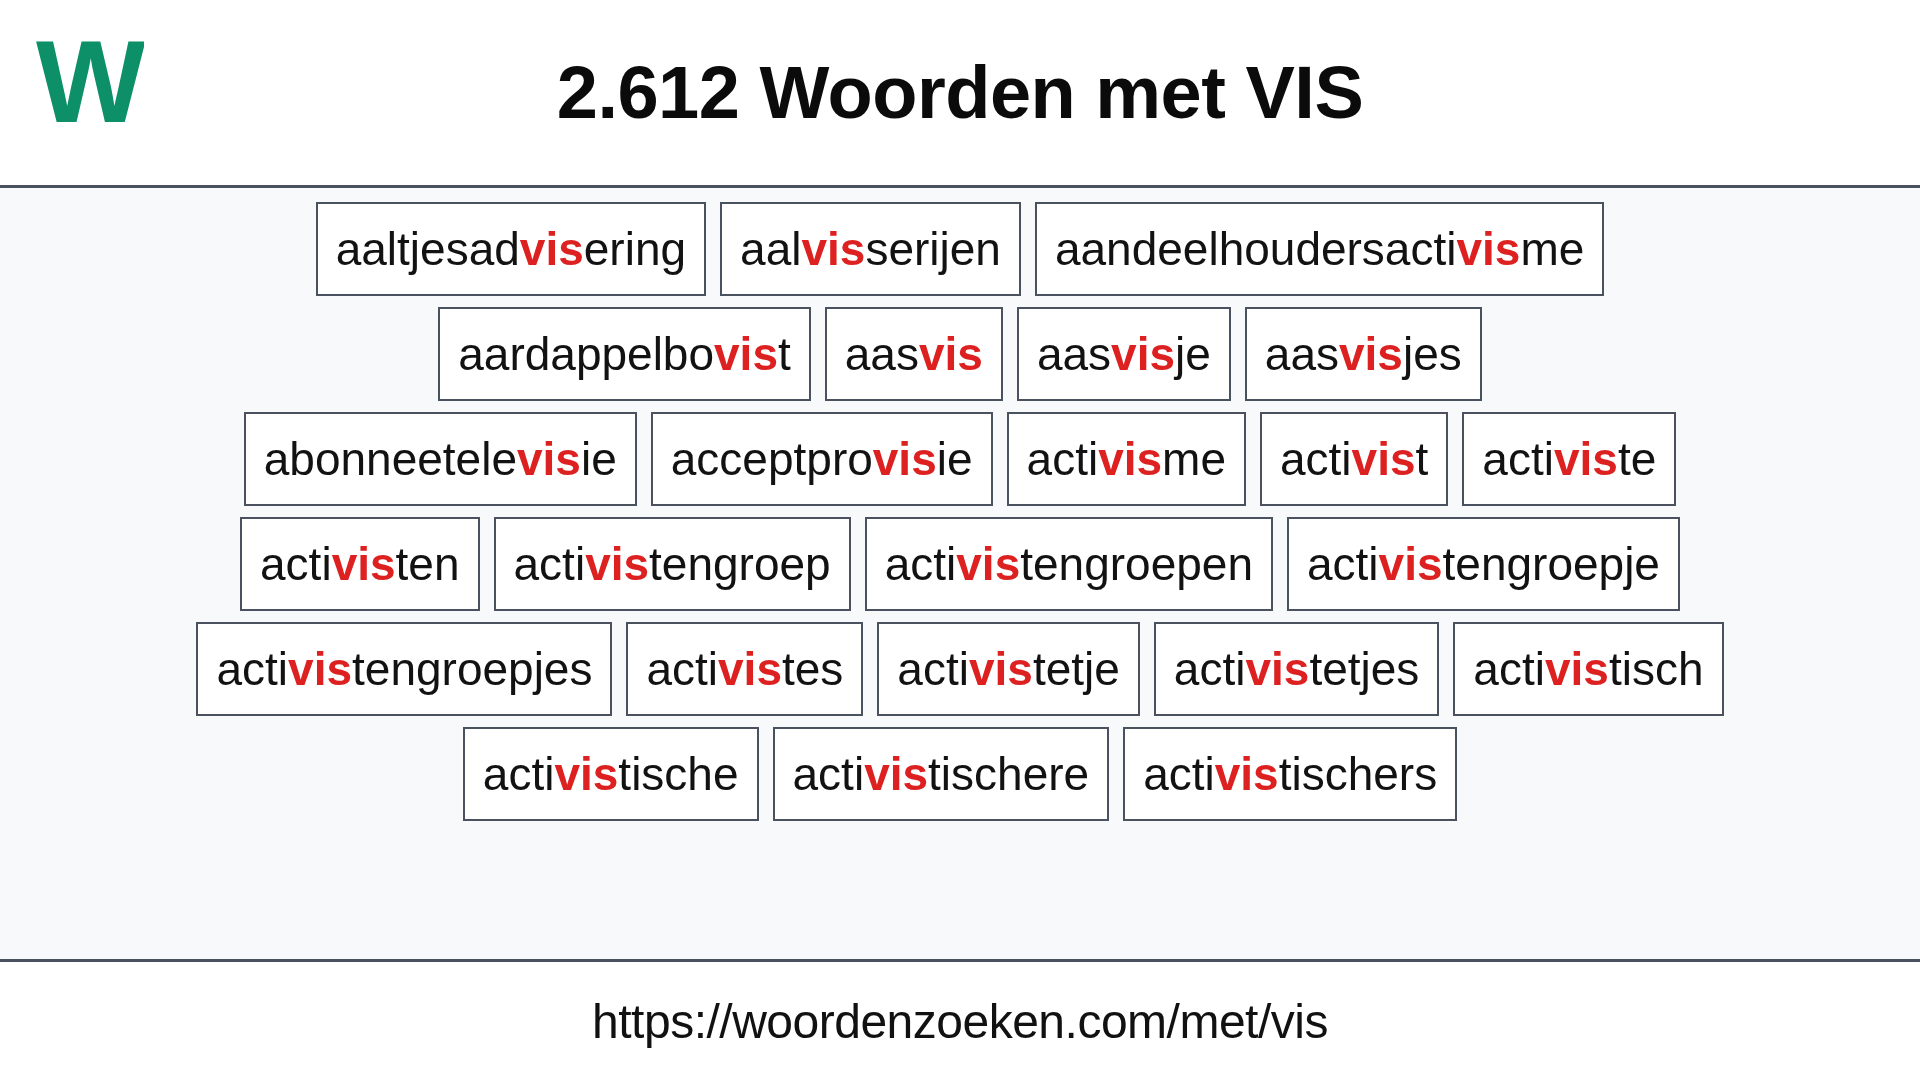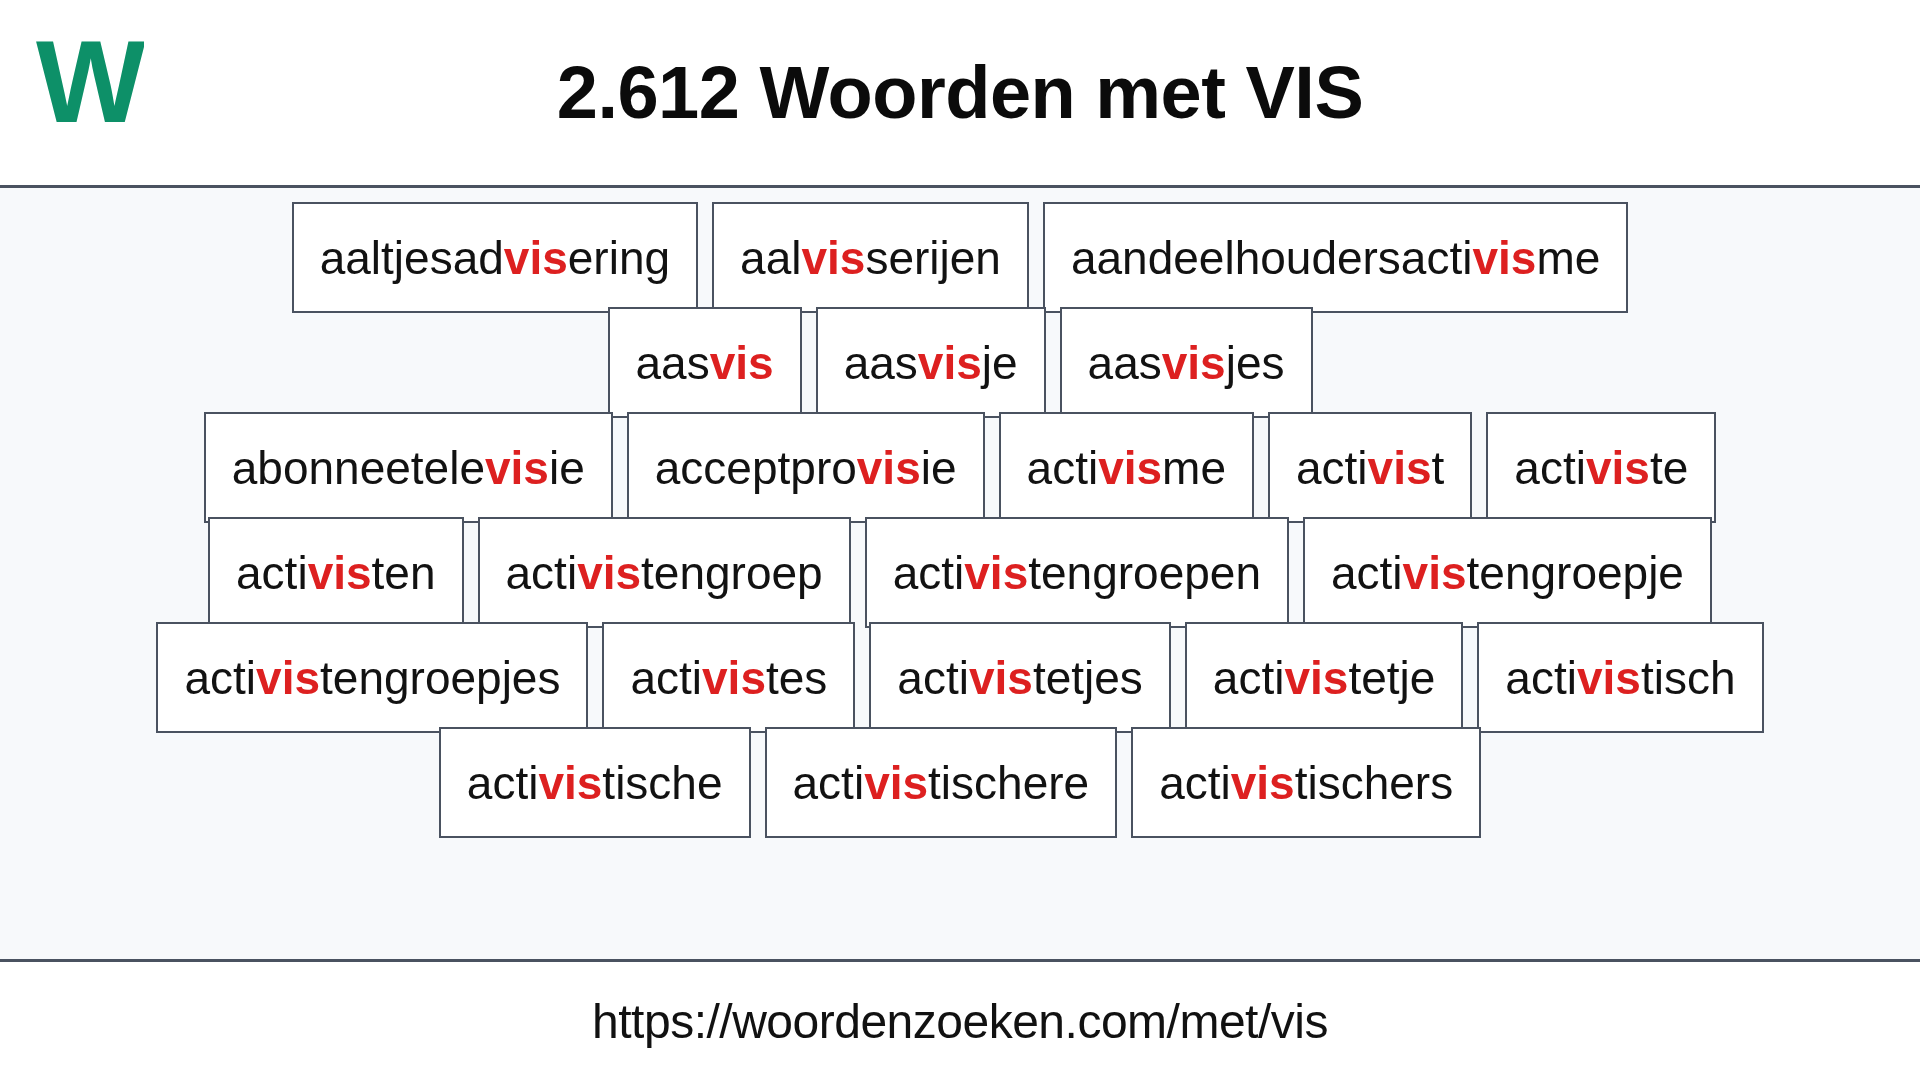--- a/index.html
+++ b/index.html
@@ -78,8 +78,8 @@
     display: flex;
     align-items: center;
     justify-content: center;
-    padding: 0 26px;
-    height: 111px;
+    padding: 0 18px;
+    height: 94px;
     white-space: nowrap;
   }
   .word-text {

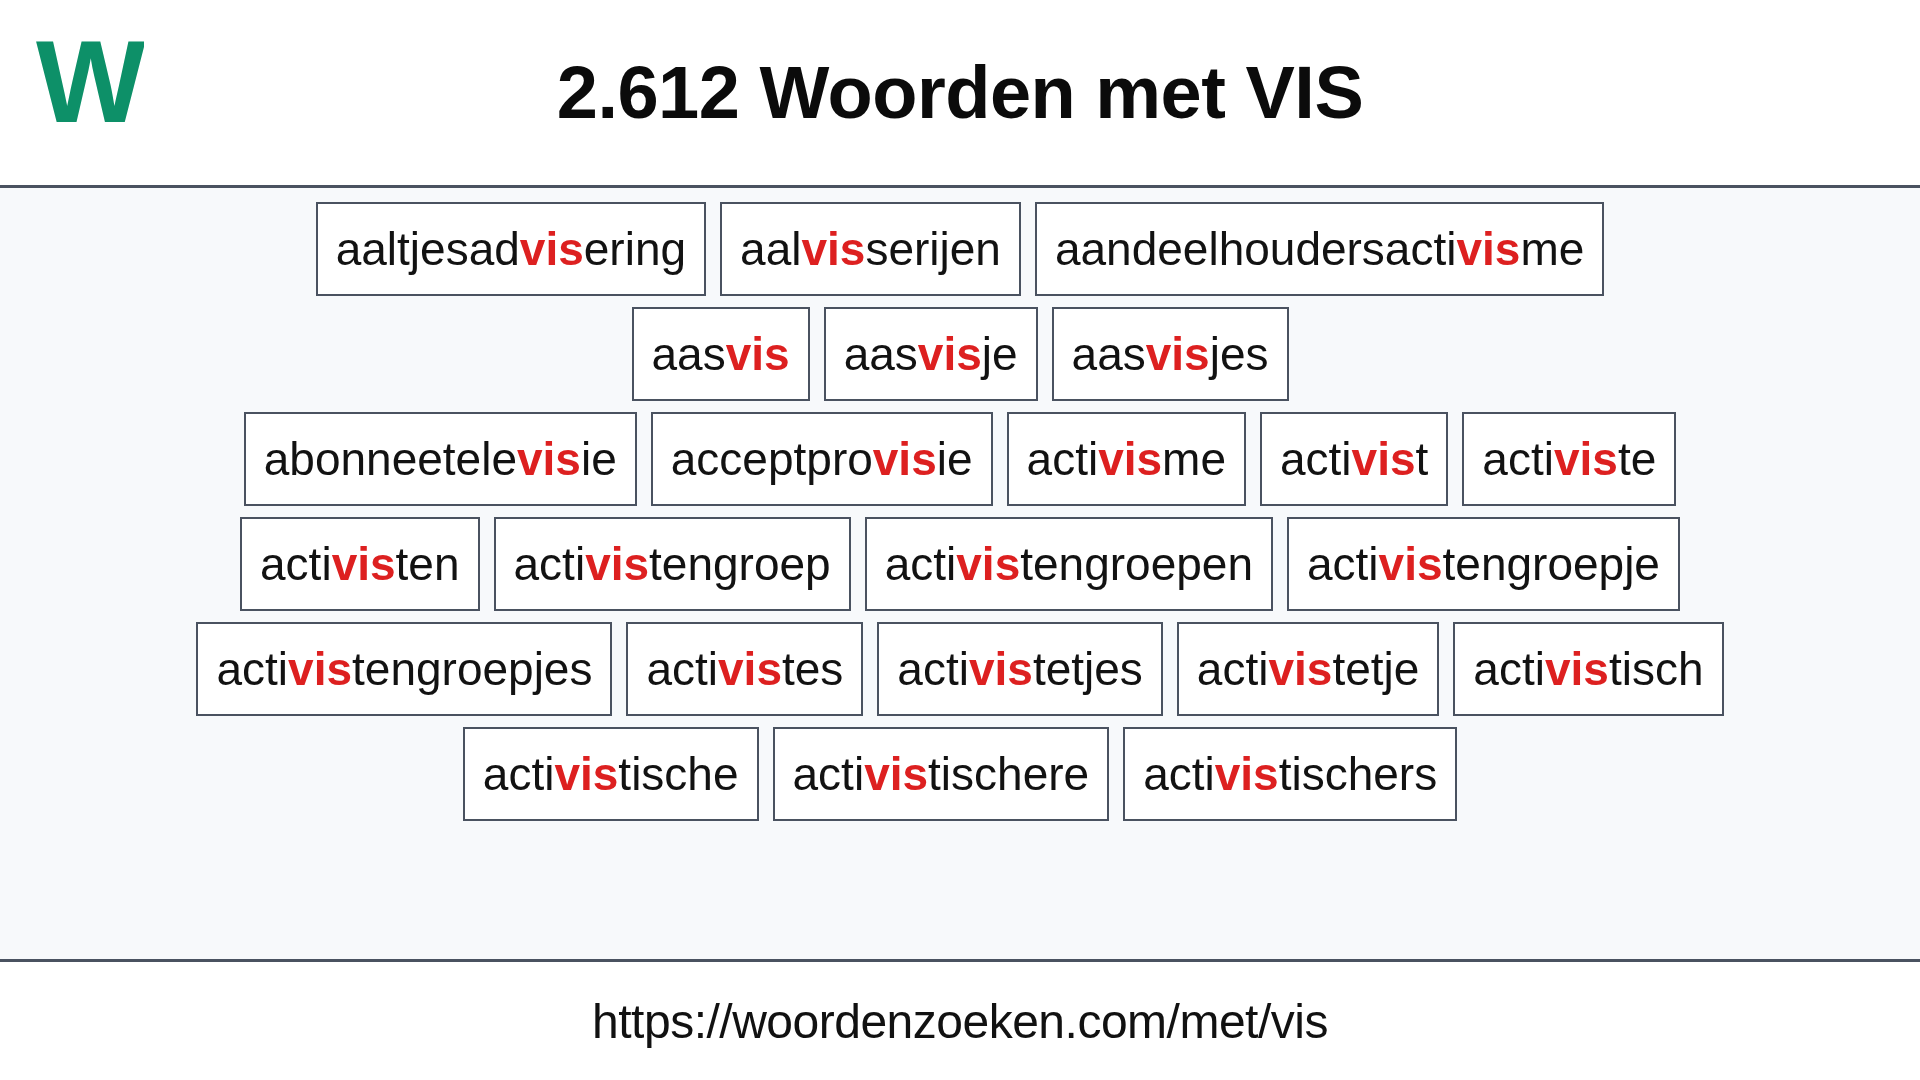--- a/index.html
+++ b/index.html
@@ -139,6 +139,9 @@
 
     <div class="word-row">
       <div class="word-box">
+          <span class="word-text"><span>aardappelbo</span><span class="hl">vis</span><span>t</span></span>
+        </div>
+      <div class="word-box">
           <span class="word-text"><span>aas</span><span class="hl">vis</span><span></span></span>
         </div>
       <div class="word-box">

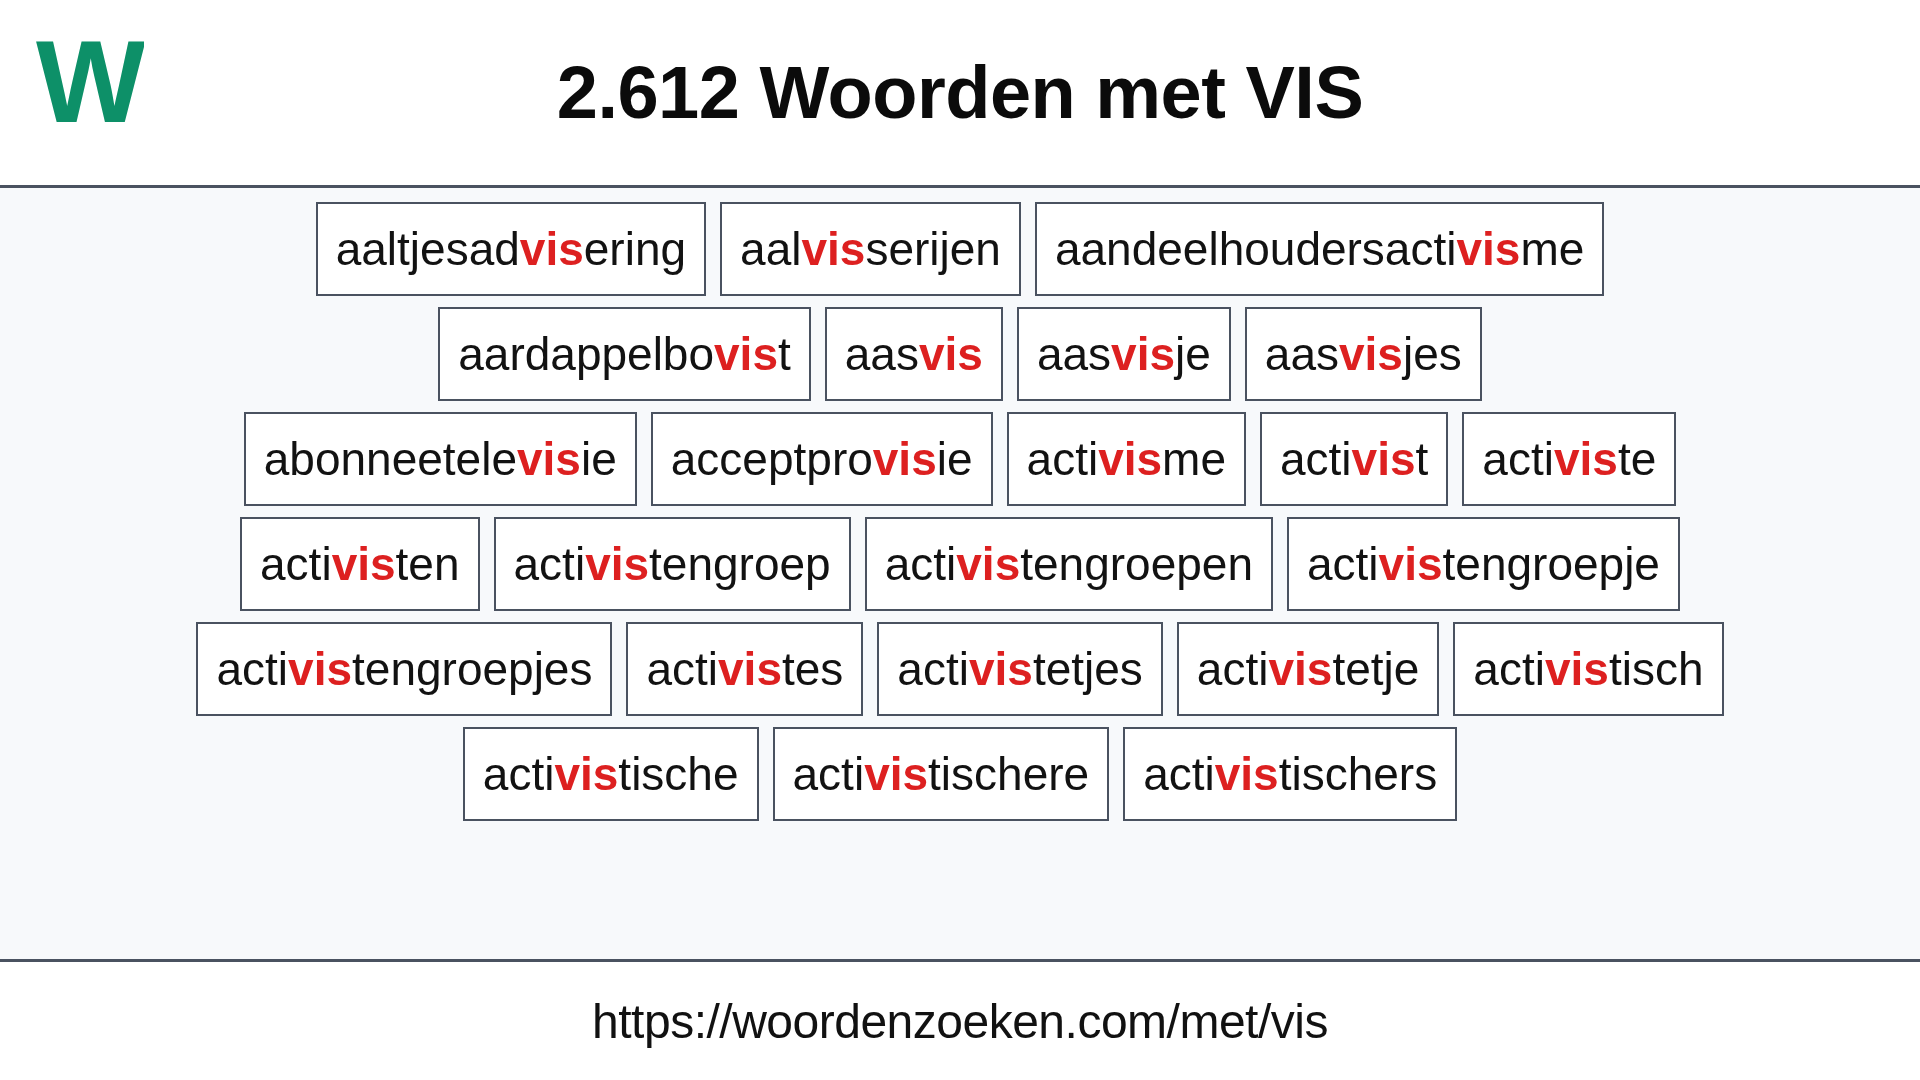--- a/index.html
+++ b/index.html
@@ -193,10 +193,10 @@
           <span class="word-text"><span>acti</span><span class="hl">vis</span><span>tes</span></span>
         </div>
       <div class="word-box">
+          <span class="word-text"><span>acti</span><span class="hl">vis</span><span>tetje</span></span>
+        </div>
+      <div class="word-box">
           <span class="word-text"><span>acti</span><span class="hl">vis</span><span>tetjes</span></span>
-        </div>
-      <div class="word-box">
-          <span class="word-text"><span>acti</span><span class="hl">vis</span><span>tetje</span></span>
         </div>
       <div class="word-box">
           <span class="word-text"><span>acti</span><span class="hl">vis</span><span>tisch</span></span>

